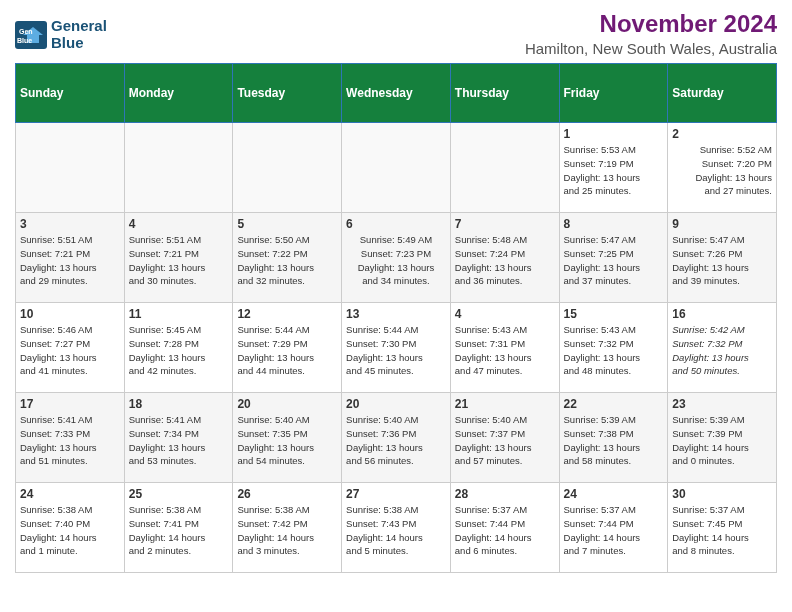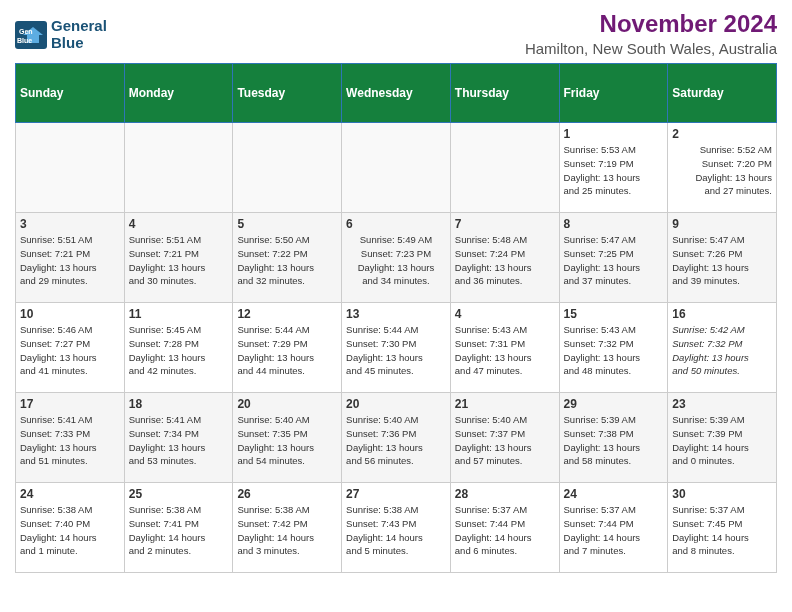--- a/index.html
+++ b/index.html
@@ -281,7 +281,7 @@
 and 57 minutes.</div>
         </td>
         <td>
-          <span class="day-num">29</span>
+          <span class="day-num">22</span>
           <div class="day-info" style="white-space: pre-line;">Sunrise: 5:39 AM
 Sunset: 7:38 PM
 Daylight: 13 hours

